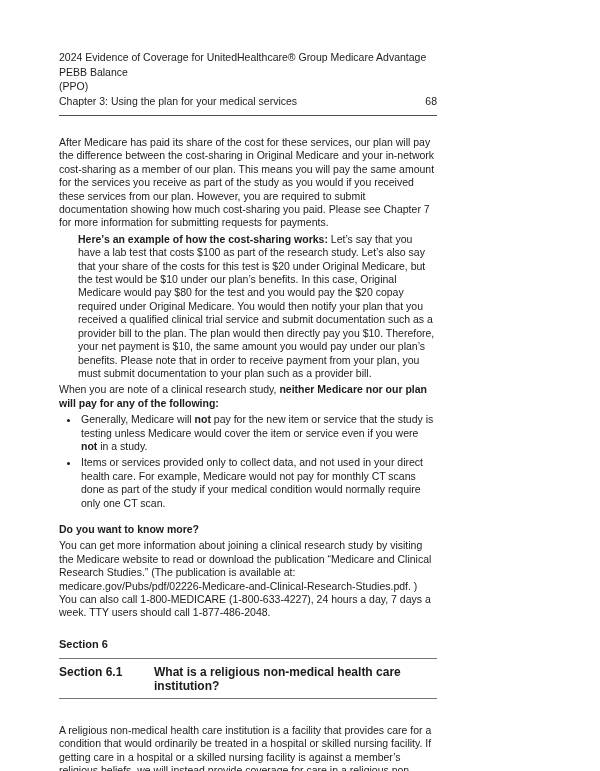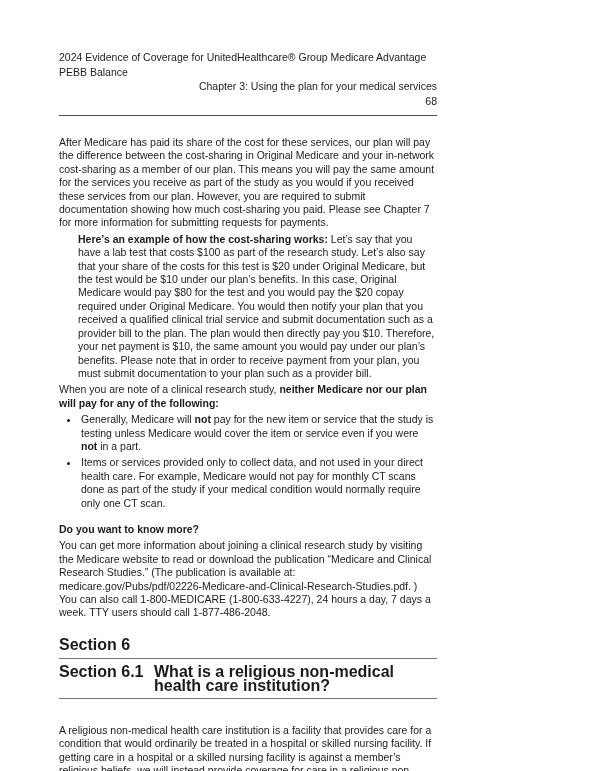--- a/index.html
+++ b/index.html
@@ -52,6 +52,7 @@
     <header>
       <div class="hdr">
         <div>2024 Evidence of Coverage for UnitedHealthcare® Group Medicare Advantage PEBB Balance</div>
+        <div>(PPO)</div>
         <div class="hdr-row">
           <div>Chapter 3: Using the plan for your medical services</div>
           <div>68</div>

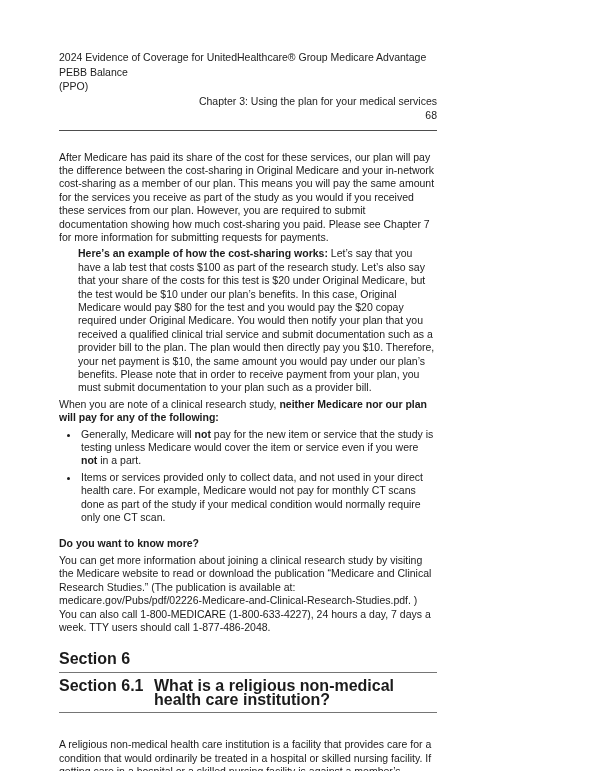--- a/index.html
+++ b/index.html
@@ -17,7 +17,7 @@
 
   
   .hdr { font-size: 10.5px; line-height: 14.5px; color: #222; }
-  .hdr-row { display: flex; justify-content: space-between; align-items: flex-end; flex-direction: column; }
+  .hdr-row { display: flex; justify-content: space-between; align-items: flex-end; }
   .hdr-rule { border: none; border-top: 1px solid #4d4d4d; margin: 7px 0 0 0; height: 0; }
 
   

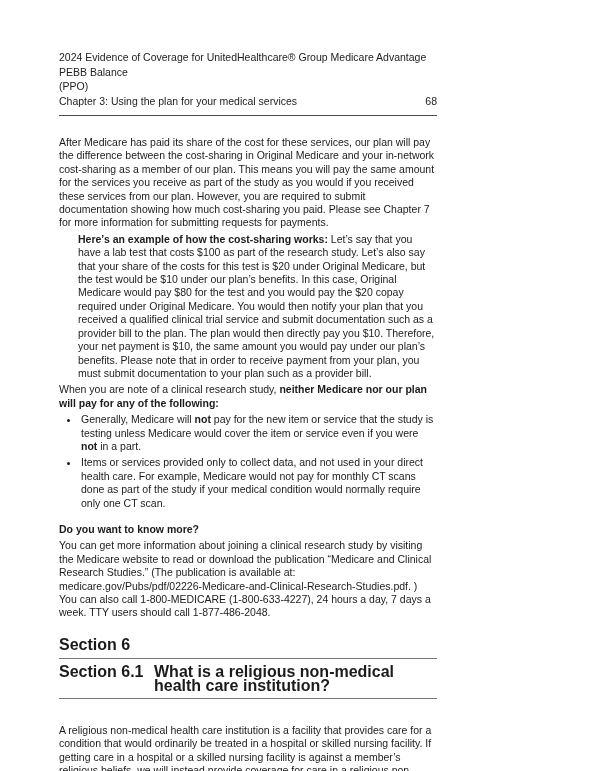--- a/index.html
+++ b/index.html
@@ -70,7 +70,7 @@
       <p class="p"><span>When you are note of a clinical research study, </span><span style="font-weight: bold;">neither Medicare nor our plan will pay for any of the following:</span></p>
 
       <ul class="bullets">
-        <li><span>Generally, Medicare will </span><span style="font-weight: bold;">not</span><span> pay for the new item or service that the study is testing unless Medicare would cover the item or service even if you were </span><span style="font-weight: bold;">not</span><span> in a part.</span></li>
+        <li><span>Generally, Medicare will </span><span style="font-weight: bold;">not</span><span> pay for the new item or service that the study is testing unless Medicare would cover the item or service even if you were </span><span style="font-weight: bold;">not</span><span> in a study.</span></li>
         <li><span>Items or services provided only to collect data, and not used in your direct health care. For example, Medicare would not pay for monthly CT scans done as part of the study if your medical condition would normally require only one CT scan.</span></li>
       </ul>
 

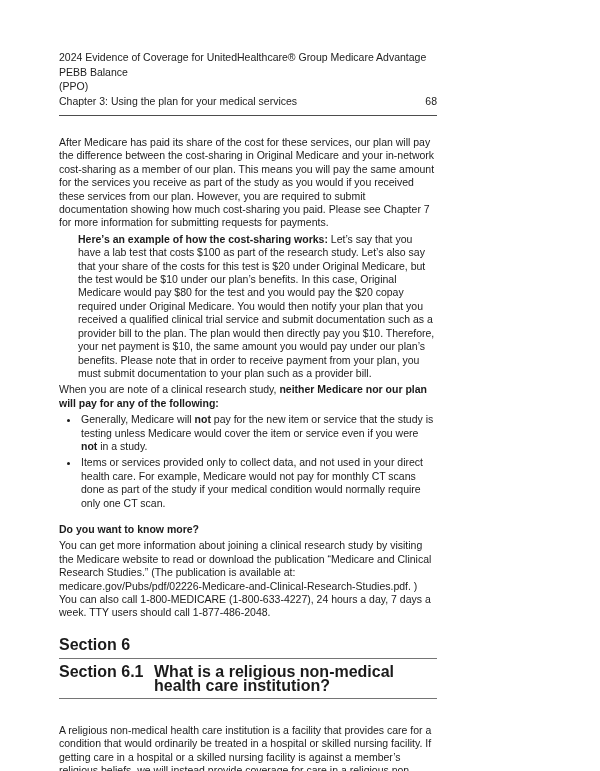--- a/index.html
+++ b/index.html
@@ -31,7 +31,7 @@
 
   
   .sec6 {
-    display: flex; font-weight: bold; font-size: 16px; line-height: 17px;
+    display: flex; font-weight: bold; font-size: 11px; line-height: 17px;
     margin-top: 16px; padding-bottom: 5px; border-bottom: 1.5px solid #757575;
   }
   .subsec {

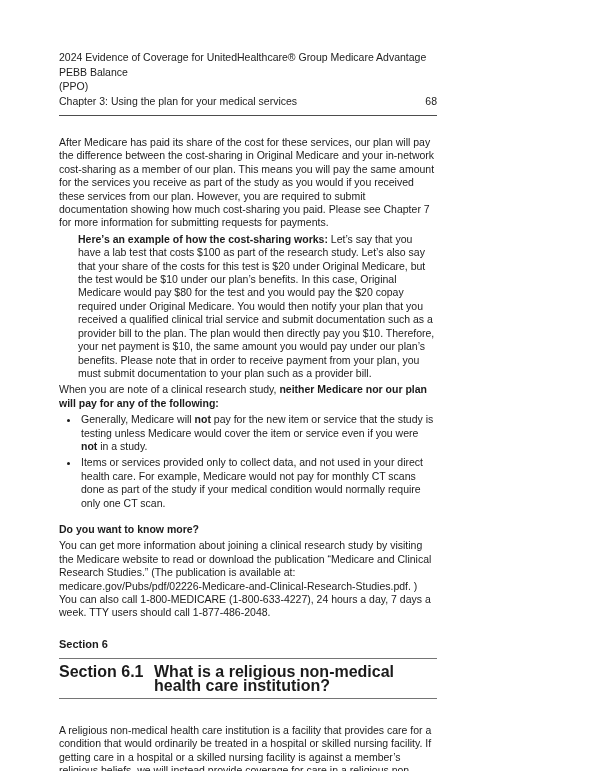--- a/index.html
+++ b/index.html
@@ -35,7 +35,7 @@
     margin-top: 16px; padding-bottom: 5px; border-bottom: 1.5px solid #757575;
   }
   .subsec {
-    display: flex; font-weight: bold; font-size: 16px; line-height: 14px;
+    display: flex; font-weight: bold; font-size: 12px; line-height: 14px;
     padding: 6px 0 5px 0; border-bottom: 1.5px solid #757575;
   }
   .subsec.gap { margin-top: 16px; text-decoration: underline; }

